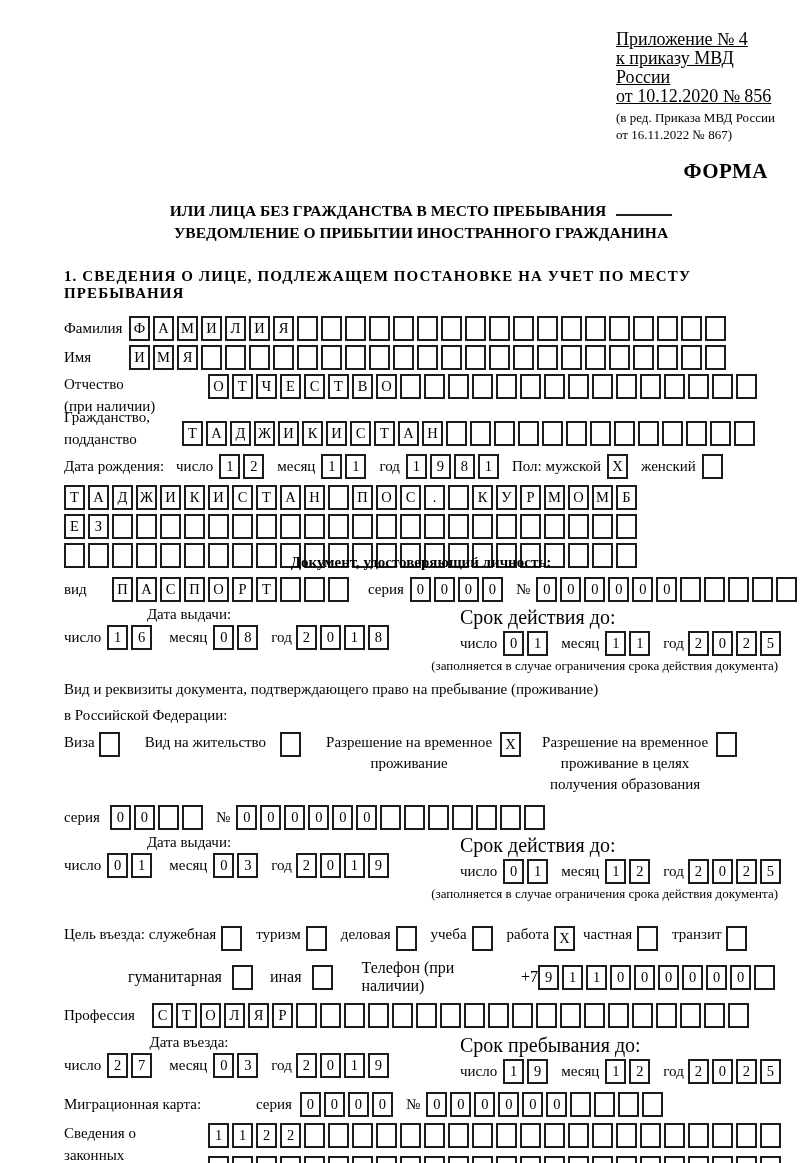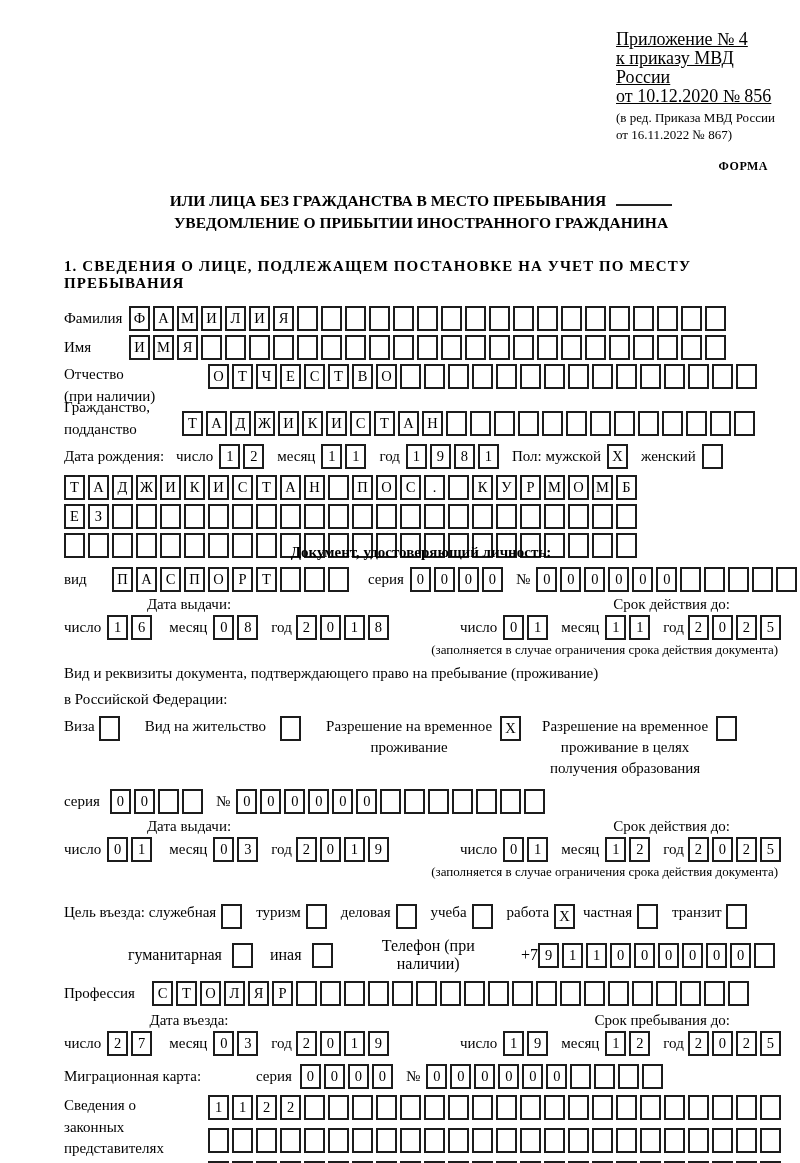--- a/index.html
+++ b/index.html
@@ -9,7 +9,7 @@
   
   .appendix { margin-left:552px; font-size:18px; line-height:19px;text-decoration:underline; }
   .appendix-small { margin-left:552px; font-size:13px; line-height:17px; margin-top:3px; }
-  .forma { text-align:right; font-weight:bold; font-size:12px; margin-top:16px; padding-right:10px; letter-spacing:0.5px; }
+  .forma { text-align:right; font-weight:bold; font-size:21px; margin-top:16px; padding-right:10px; letter-spacing:0.5px; }
 
   
   .title { text-align:center; font-weight:bold; font-size:15.5px; line-height:22px; margin-top:16px; }

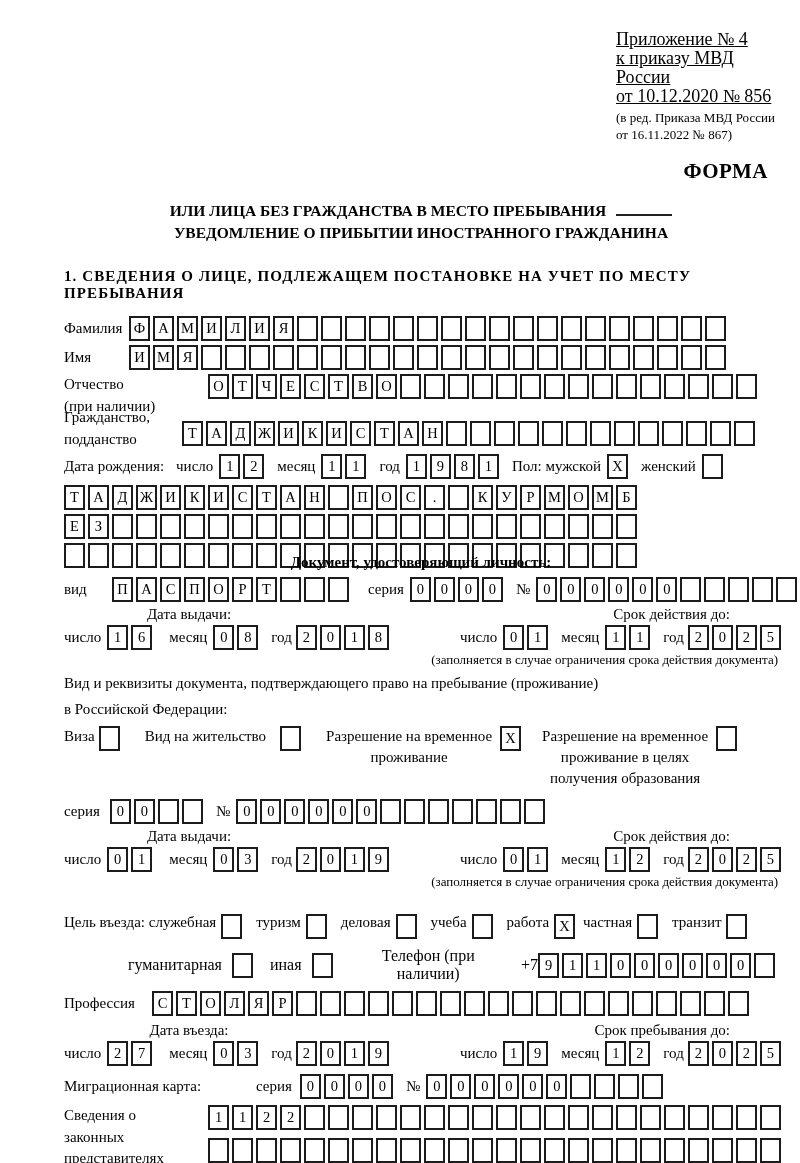--- a/index.html
+++ b/index.html
@@ -39,7 +39,7 @@
   .dp-col { flex:0 0 auto; }
   .dp-left { width:356px; }
   .dp-head { font-size:15px; text-align:center; width:250px; margin-bottom:2px; }
-  .dp-head-r { font-size:15px; text-align:right; width:270px; margin-left:40px; margin-bottom:2px; }
+  .dp-head-r { font-size:20px; text-align:left; width:270px; margin-left:40px; margin-bottom:2px; }
   .dp-line { display:flex; align-items:center; }
   .note-right { text-align:right; font-size:13px; margin-top:2px; margin-bottom:4px; }
 

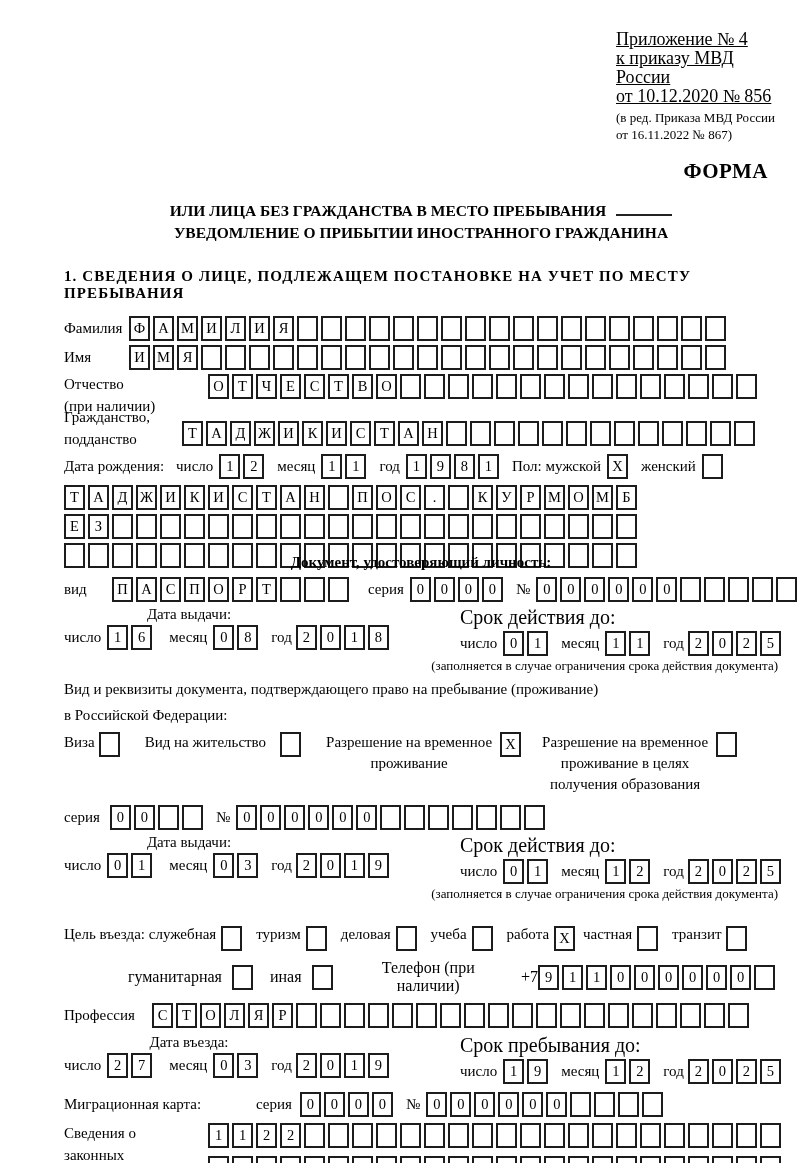--- a/index.html
+++ b/index.html
@@ -54,7 +54,7 @@
   .purpose-row { display:flex; align-items:flex-start; margin-top:24px; }
   .purpose-row .plab { font-size:15px; margin-right:5px; }
   .purpose-row .cells { margin-right:11px; }
-  .purpose2 { display:flex; align-items:center; margin-top:8px; margin-left:64px;text-align:center; }
+  .purpose2 { display:flex; align-items:center; margin-top:8px; margin-left:64px; }
 </style>
 </head>
 <body>

